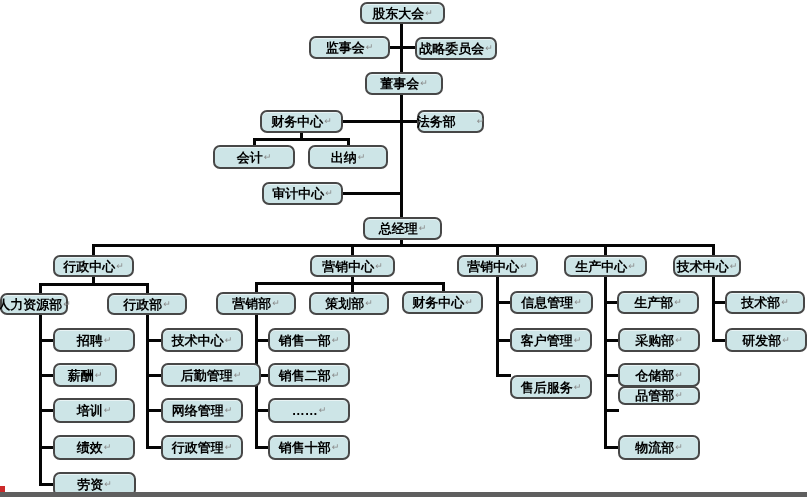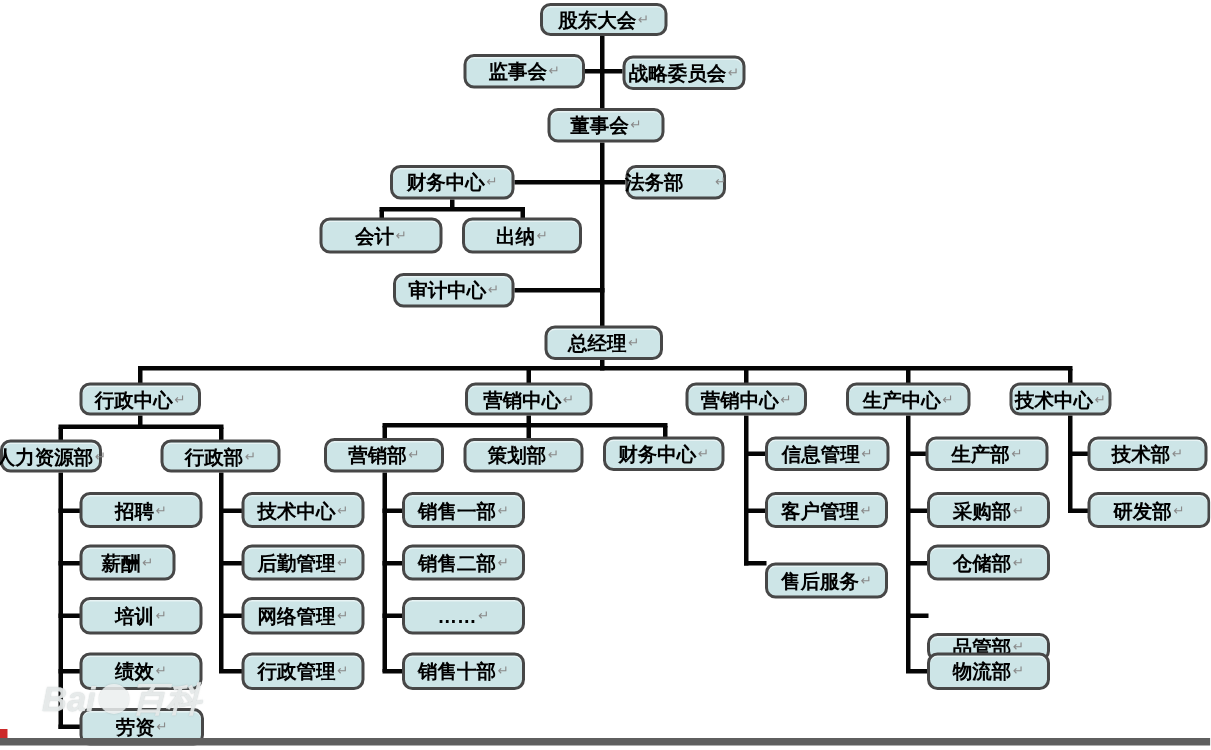--- a/index.html
+++ b/index.html
@@ -222,7 +222,7 @@
       <span>技术中心</span>
       <span class="ret">↵</span>
     </div>
-  <div class="node" style="left:161px;top:363px;width:82px;height:24px;">
+  <div class="node" style="left:161px;top:363px;width:100px;height:24px;">
       <span>后勤管理</span>
       <span class="ret">↵</span>
     </div>

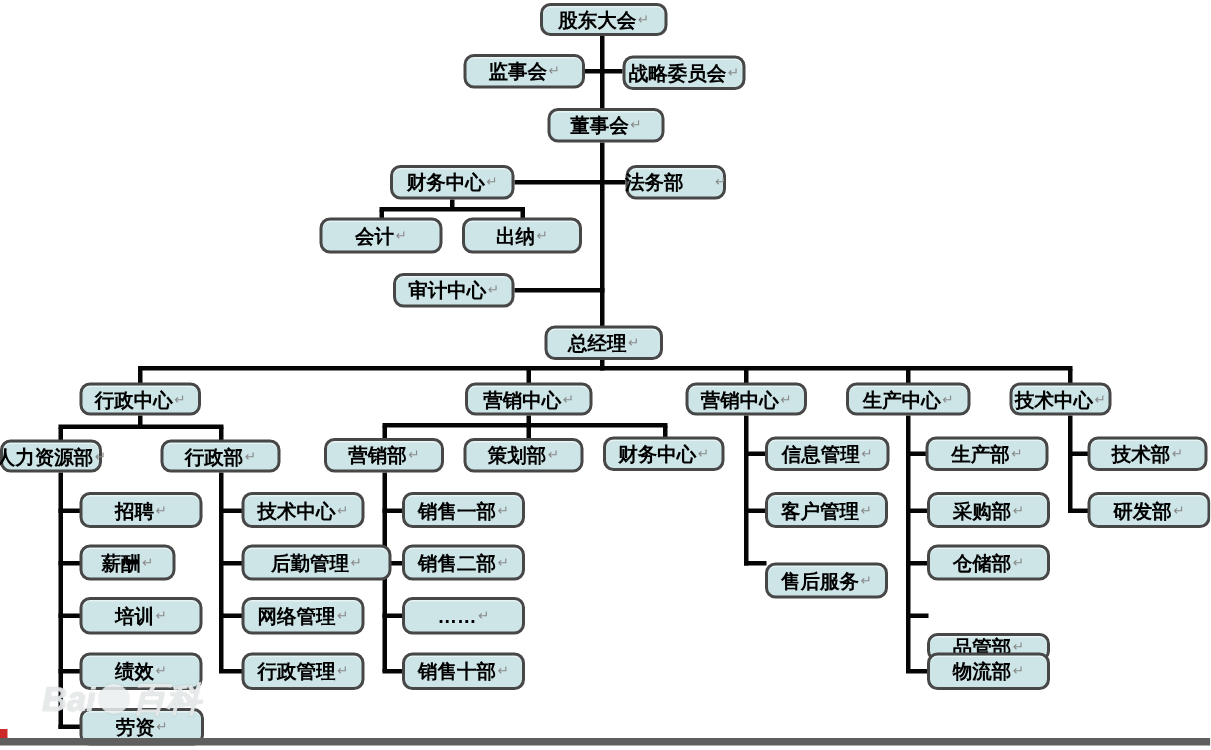--- a/index.html
+++ b/index.html
@@ -269,7 +269,7 @@
       <span>仓储部</span>
       <span class="ret">↵</span>
     </div>
-  <div class="node" style="left:618px;top:422px;width:82px;height:19px;">
+  <div class="node" style="left:618px;top:386px;width:82px;height:19px;">
       <span>品管部</span>
       <span class="ret">↵</span>
     </div>

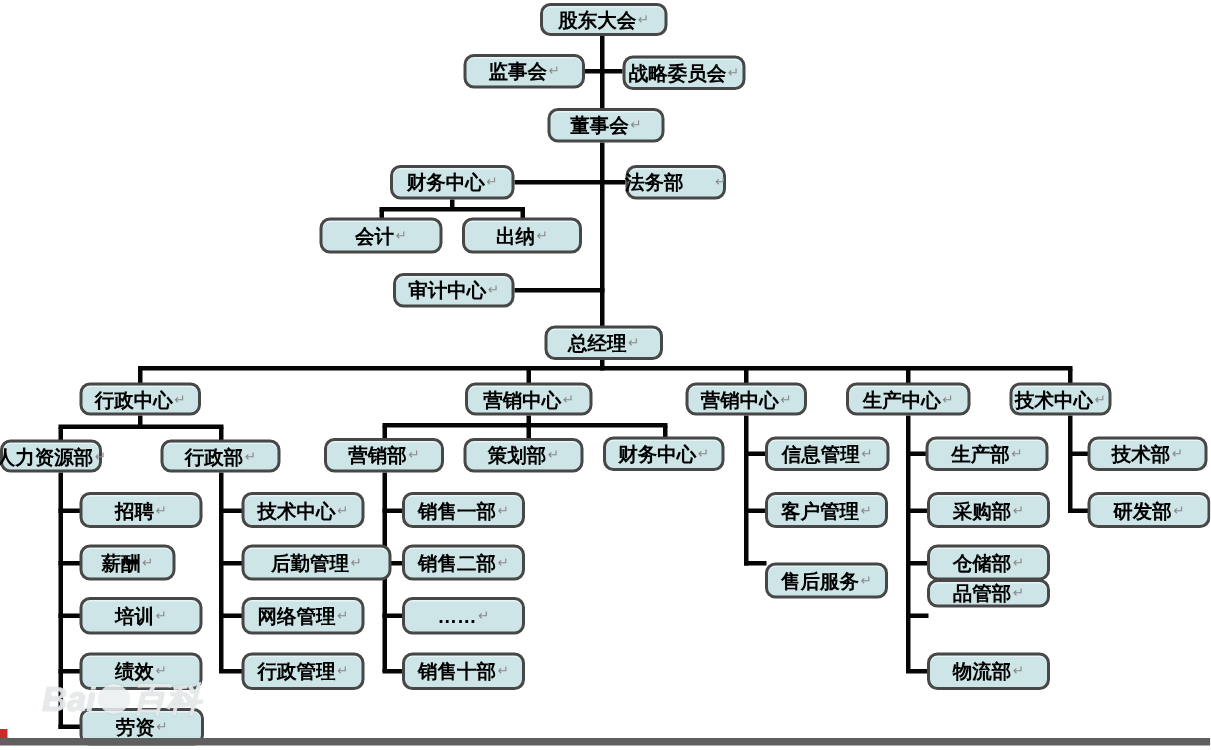--- a/index.html
+++ b/index.html
@@ -283,11 +283,6 @@
       <span class="ret">↵</span>
     </div>
 
-  <div class="watermark">
-    <span>Bai</span>
-      <span class="wm-logo"></span>
-      <span>百科</span>
-  </div>
   <div class="redmark" style="left:0px;top:486px;width:5px;height:7px;"></div>
   <div class="rule" style="left:0px;top:492px;width:807px;height:5px;"></div>
 

